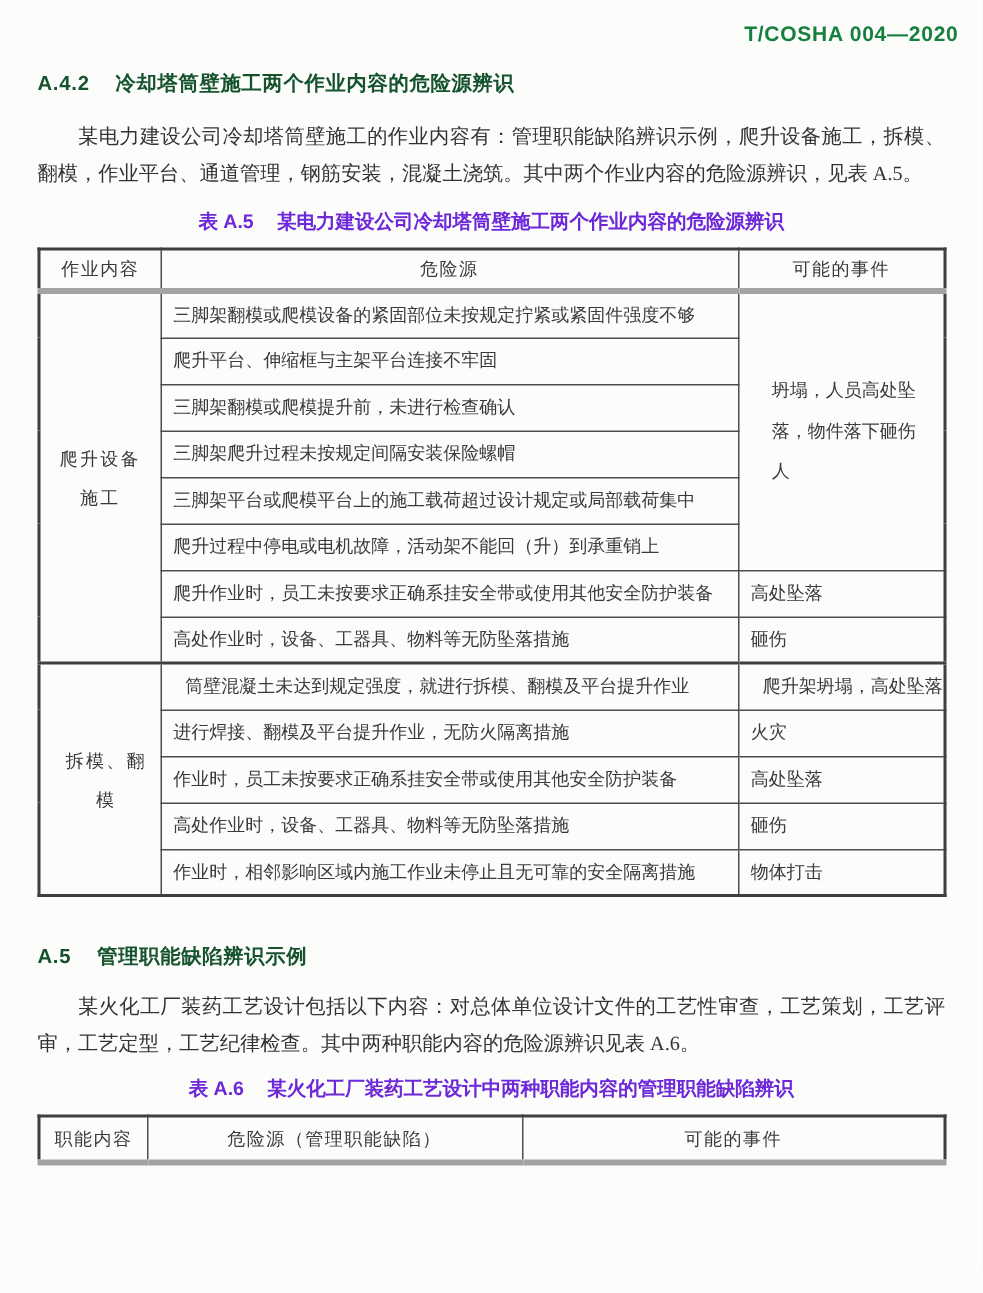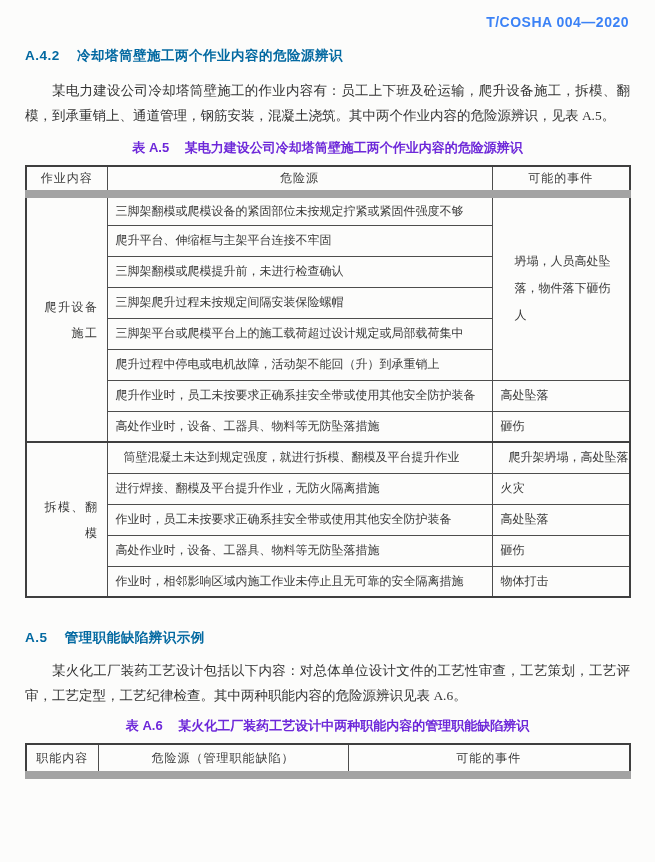--- a/index.html
+++ b/index.html
@@ -18,10 +18,10 @@
   }
   .doc-number {
     text-align:right;
-    padding:14px 26px 0 0;
+    padding:14px 16px 0 0;
     font-size:14px;
     letter-spacing:0.5px;
-    color:#3b82f6;
+    color:#15803d;
     font-family:"Liberation Sans","DejaVu Sans",sans-serif;
     font-weight:bold;
   }

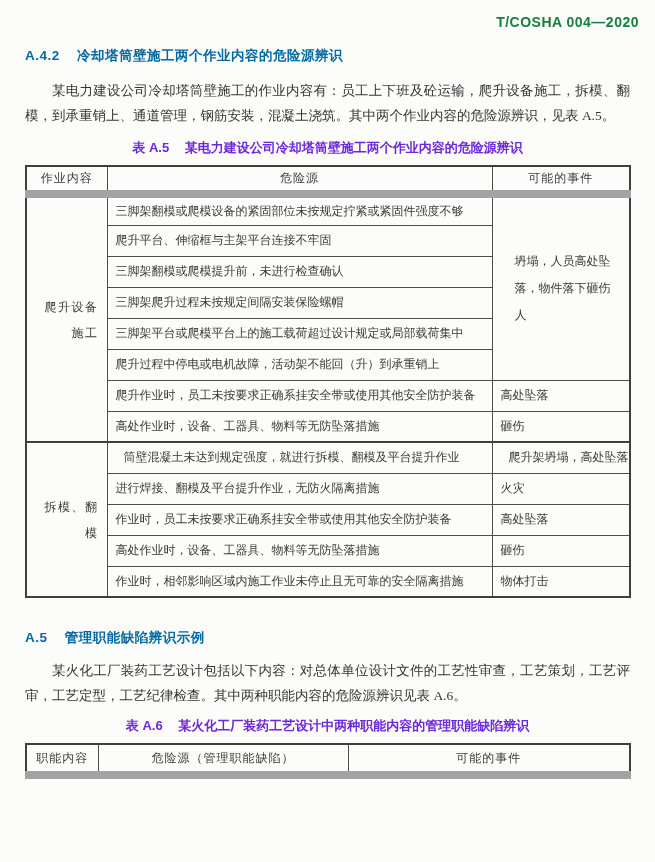--- a/index.html
+++ b/index.html
@@ -30,7 +30,7 @@
     font-family:"Liberation Sans","DejaVu Sans",sans-serif;
     font-weight:bold;
     font-size:13.5px;
-    color:#0369a1;
+    color:#14532d;
     letter-spacing:0.5px;
   }
   .heading .hnum { margin-right:13px; }

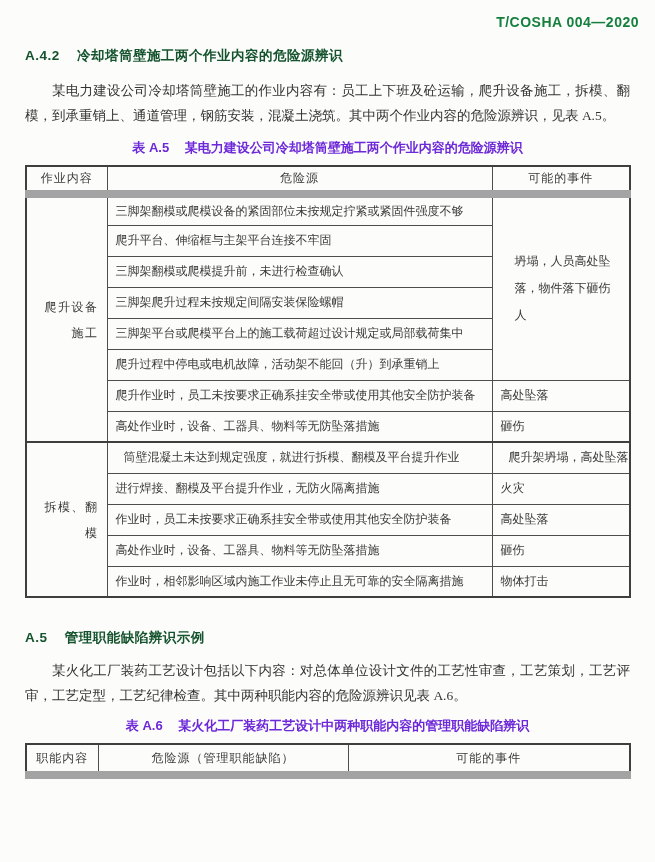--- a/index.html
+++ b/index.html
@@ -111,7 +111,7 @@
     <span class="htitle">冷却塔筒壁施工两个作业内容的危险源辨识</span>
   </div>
 
-  <p class="para">某电力建设公司冷却塔筒壁施工的作业内容有：员工上下班及砼运输，爬升设备施工，拆模、翻模，到承重销上、通道管理，钢筋安装，混凝土浇筑。其中两个作业内容的危险源辨识，见表 A.5。</p>
+  <p class="para">某电力建设公司冷却塔筒壁施工的作业内容有：管理职能缺陷辨识示例，爬升设备施工，拆模、翻模，作业平台、通道管理，钢筋安装，混凝土浇筑。其中两个作业内容的危险源辨识，见表 A.5。</p>
 
   <div class="tbl-caption">
     <span class="cap-label">表 A.5</span>

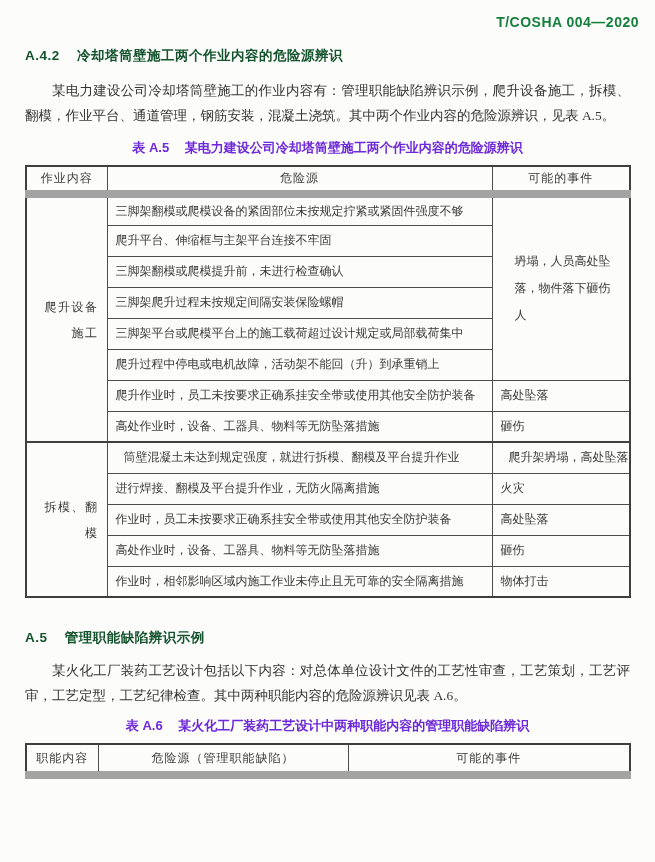--- a/index.html
+++ b/index.html
@@ -71,7 +71,7 @@
   .tbl th {
     font-weight:normal;
     letter-spacing:1px;
-    border-bottom:8px solid #a3a3a3;
+    border-bottom:4px solid #a3a3a3;
   }
   .tbl tr.group-start td { border-top:2px solid #3f3f3f;padding-left:16px; }
   .cell-activity {

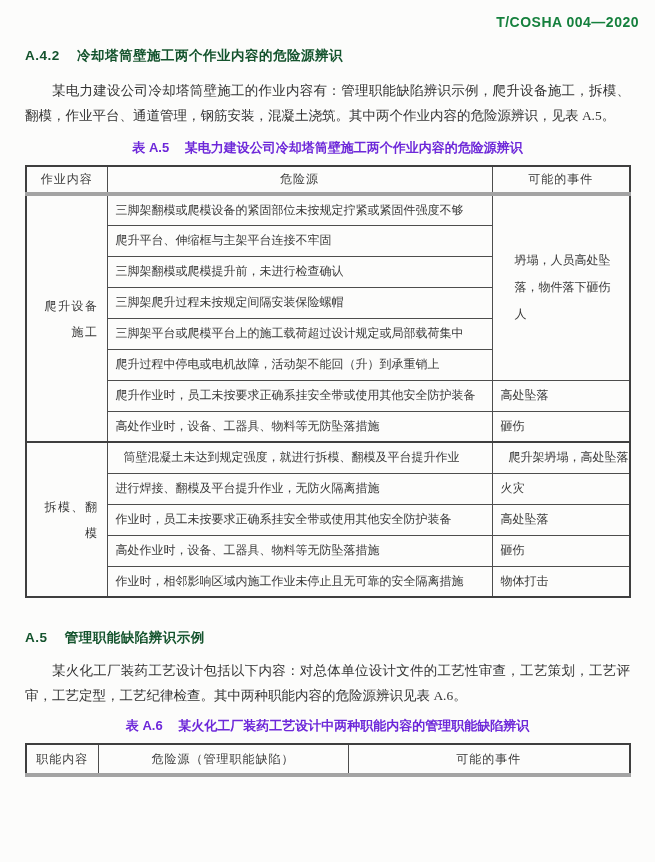--- a/index.html
+++ b/index.html
@@ -75,7 +75,7 @@
   }
   .tbl tr.group-start td { border-top:2px solid #3f3f3f;padding-left:16px; }
   .cell-activity {
-    text-align:right;
+    text-align:center;
     padding:0 5px;
     letter-spacing:1.5px;
     line-height:26px;

